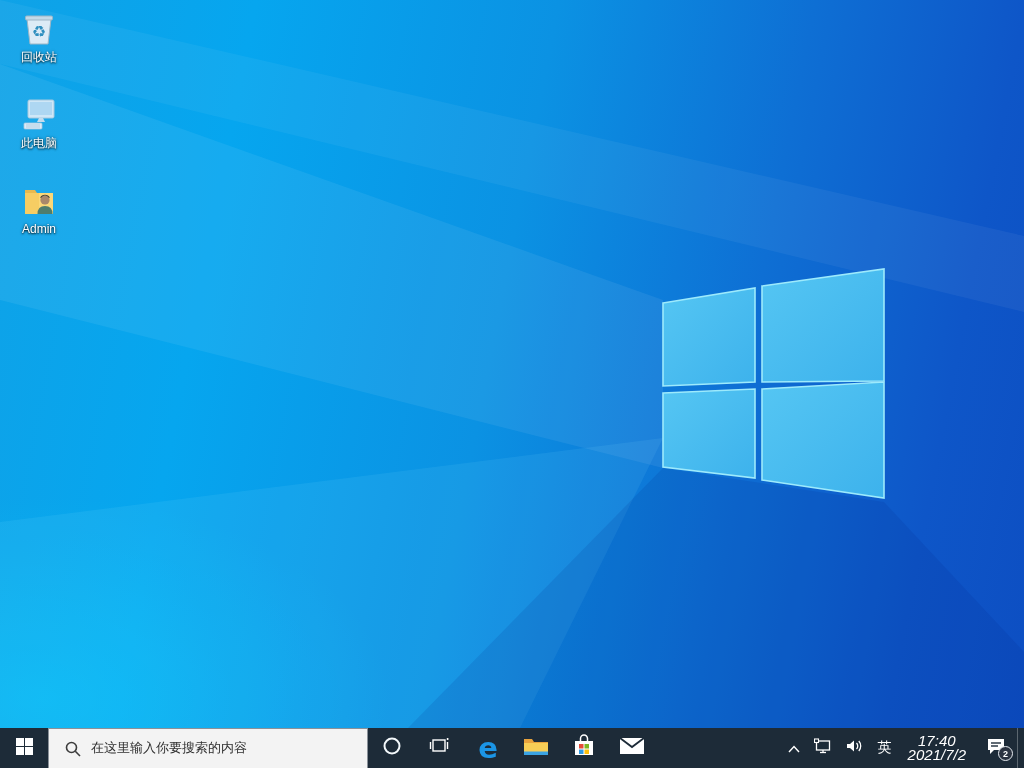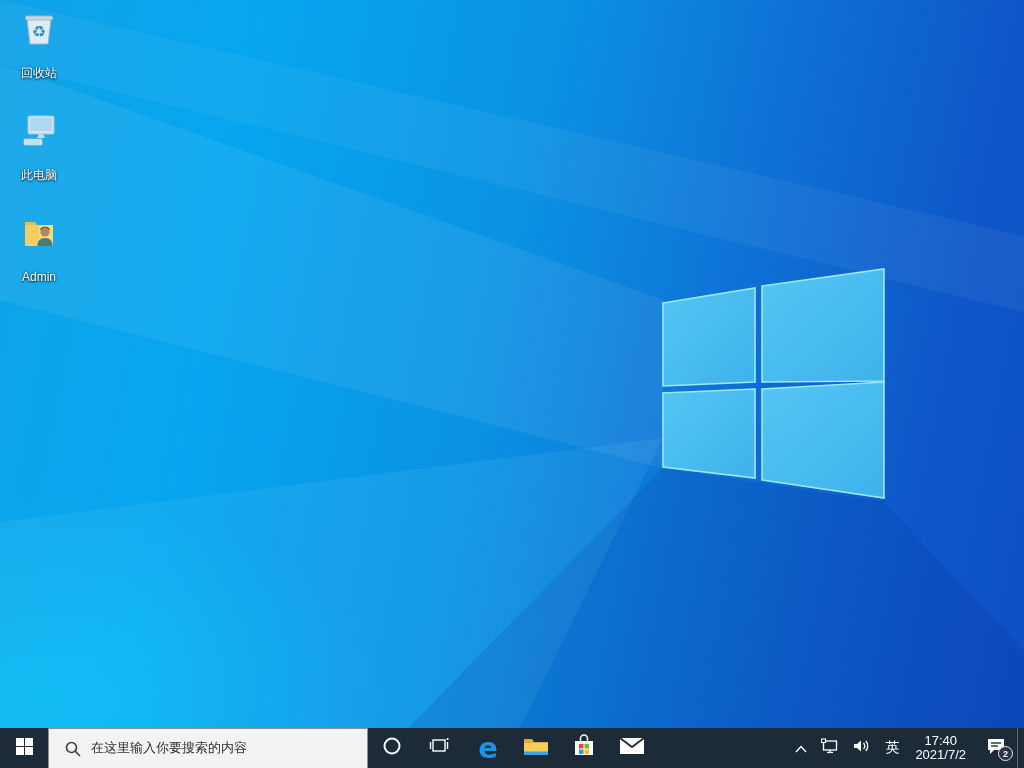--- a/index.html
+++ b/index.html
@@ -29,7 +29,7 @@
   }
   .dicon svg { display: block; }
   .dicon .dlabel {
-    margin-top: 19px;
+    margin-top: 3px;
     font-size: 12px; line-height: 13px; color: #ffffff; text-align: center;
     text-shadow: 0 1px 2px rgba(0,0,0,0.85), 0 0 3px rgba(0,0,0,0.55);
     max-width: 72px; white-space: nowrap;

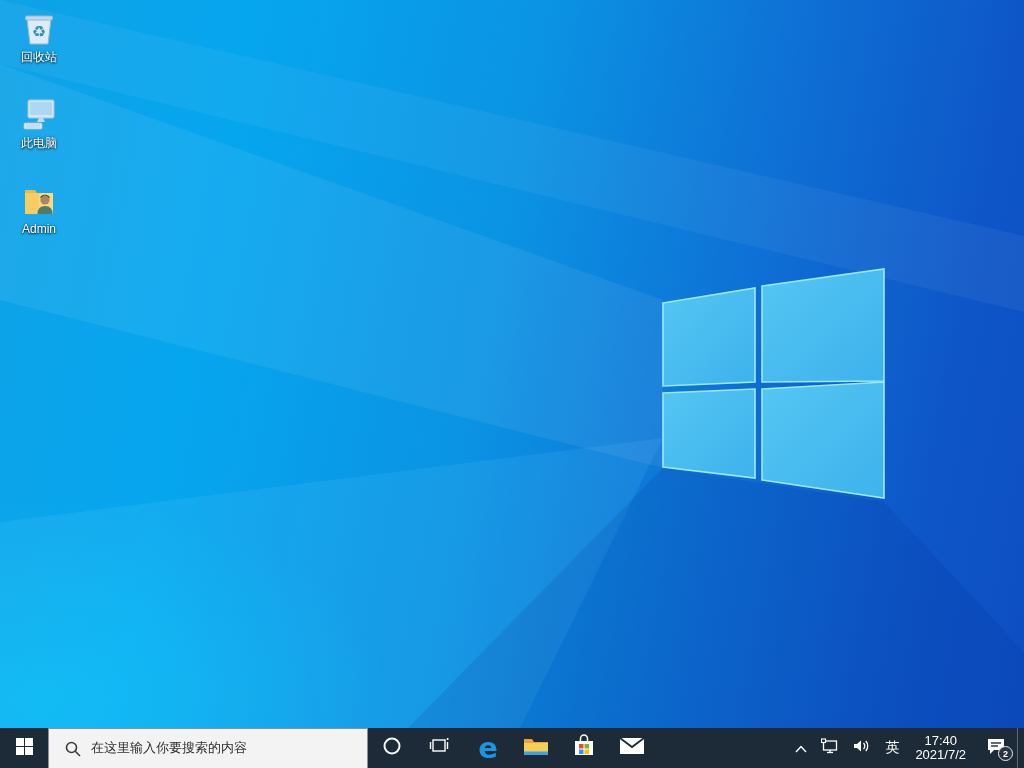--- a/index.html
+++ b/index.html
@@ -73,7 +73,7 @@
   .ime-label { font-size: 14px; color: #ffffff; }
   .clock {
     display: flex; flex-direction: column; align-items: center; justify-content: center;
-    font-size: 13px; line-height: 14px; padding: 0 9px; cursor: pointer;
+    font-size: 15px; line-height: 14px; padding: 0 9px; cursor: pointer; font-style: italic;
   }
 
   .action-center { position: relative; padding: 0 11px; }

